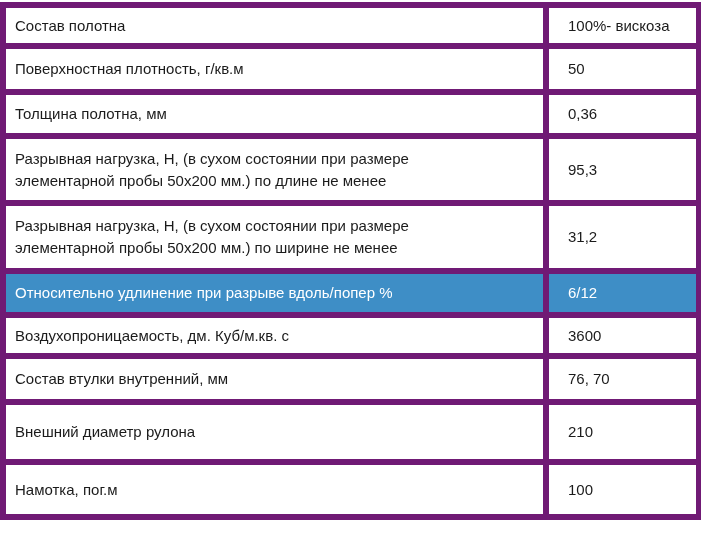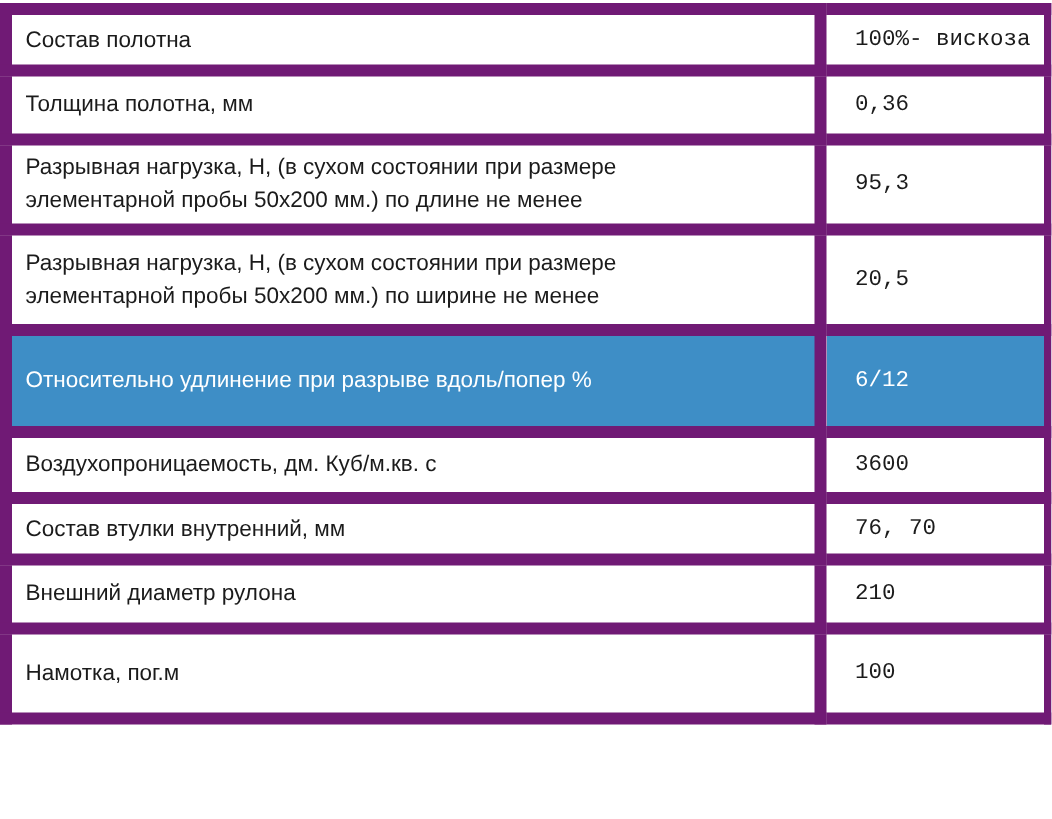--- a/index.html
+++ b/index.html
@@ -26,7 +26,7 @@
     border-bottom-width: 3px;
   }
   table.specs td {
-    border: 8px solid #701a75;
+    border: 6px solid #701a75;
     font-size: 15px;
     line-height: 22px;
     color: #1b1b1b;

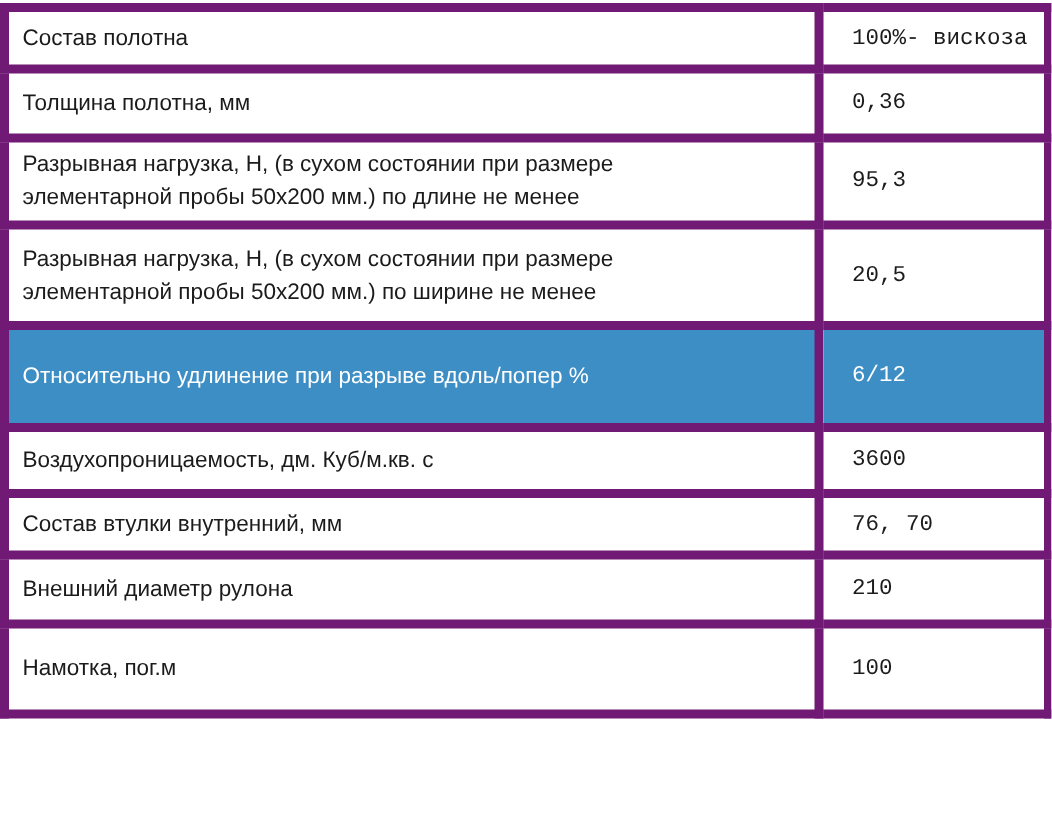--- a/index.html
+++ b/index.html
@@ -38,7 +38,6 @@
   }
   td.value-cell {
     padding: 4px 6px 4px 19px;
-    font-family: Liberation Mono, monospace;
   }
   col.c-param { width: 543px; }
   col.c-value { width: 153px; }

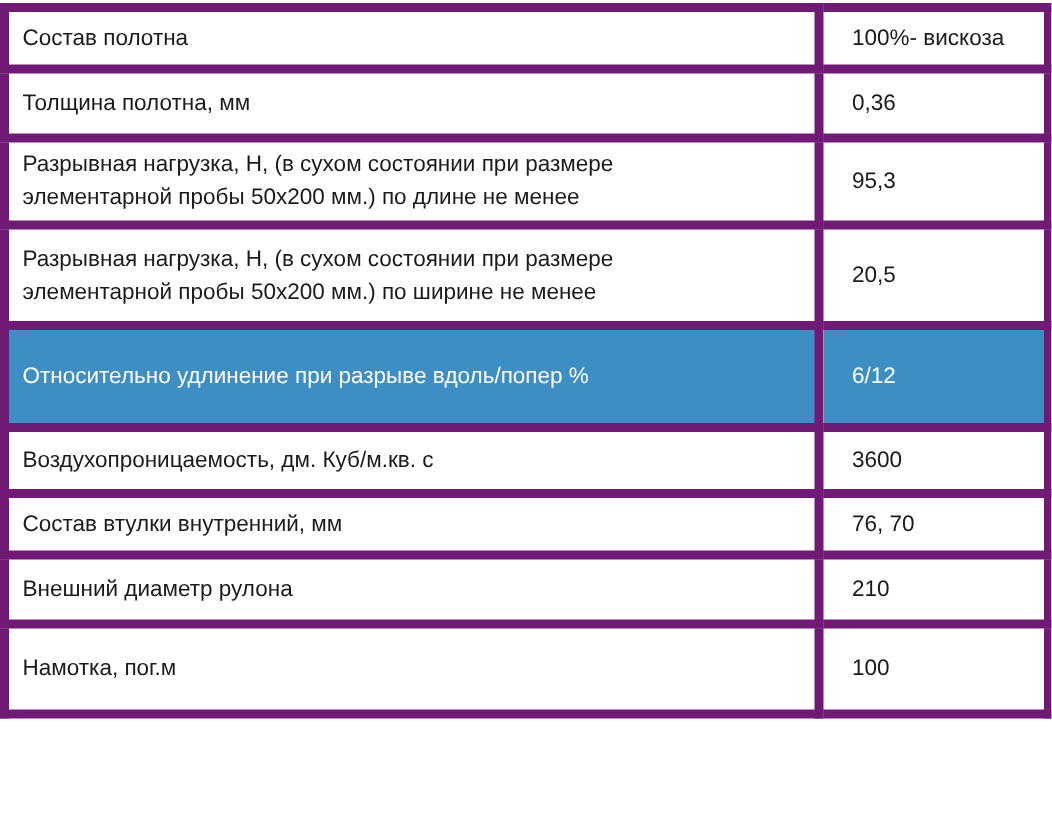--- a/index.html
+++ b/index.html
@@ -75,6 +75,10 @@
     <td class="value-cell">100%- вискоза</td>
   </tr>
 
+  <tr>
+    <td class="param-cell">Поверхностная плотность, г/кв.м</td>
+    <td class="value-cell">50</td>
+  </tr>
 
   <tr>
     <td class="param-cell">Толщина полотна, мм</td>

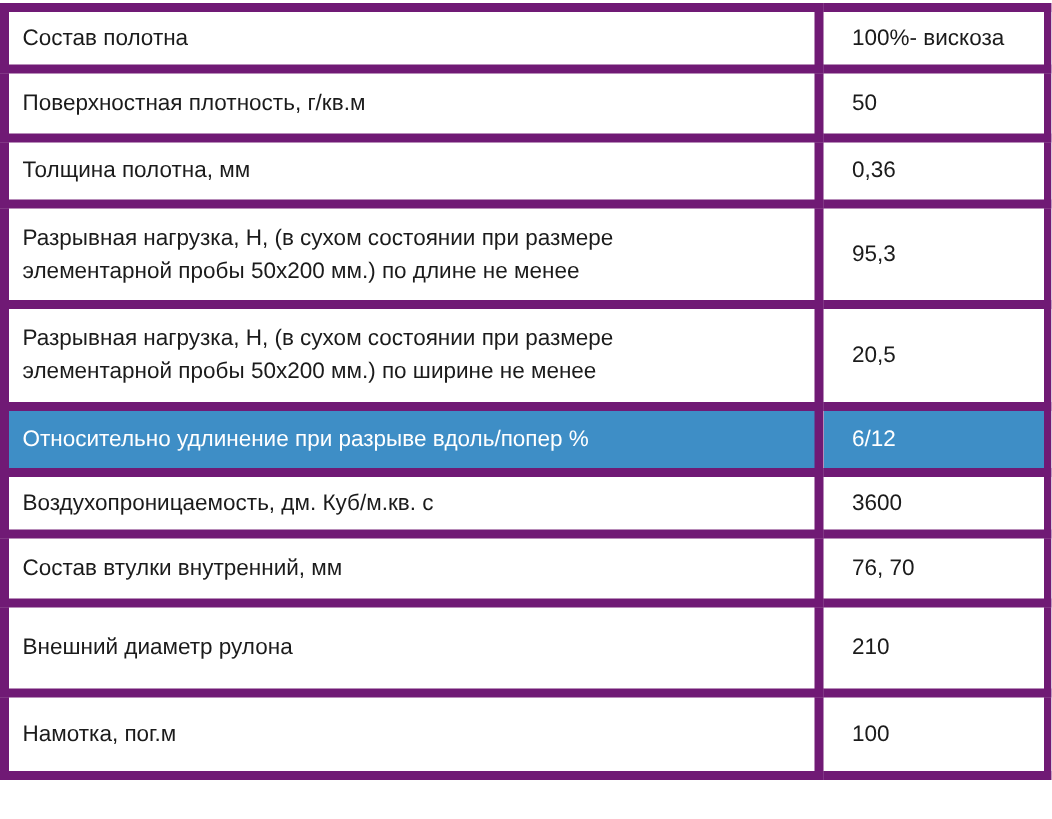--- a/index.html
+++ b/index.html
@@ -92,7 +92,7 @@
 
   <tr>
     <td class="param-cell">Разрывная нагрузка, Н, (в сухом состоянии при размере элементарной пробы 50х200 мм.) по ширине не менее</td>
-    <td class="value-cell">20,5</td>
+    <td class="value-cell">31,2</td>
   </tr>
 
   <tr class="highlighted">

